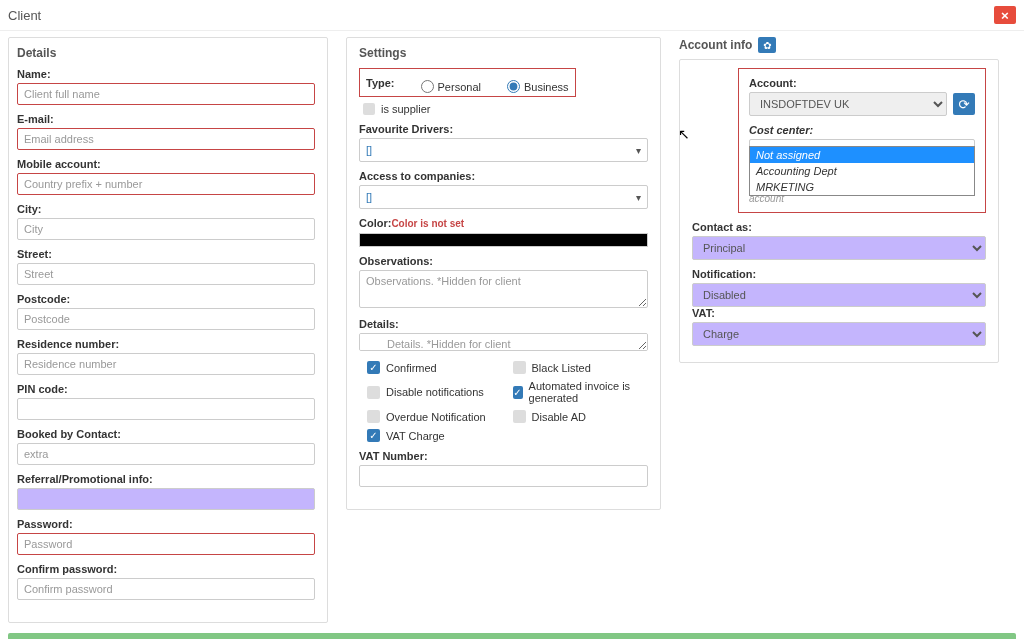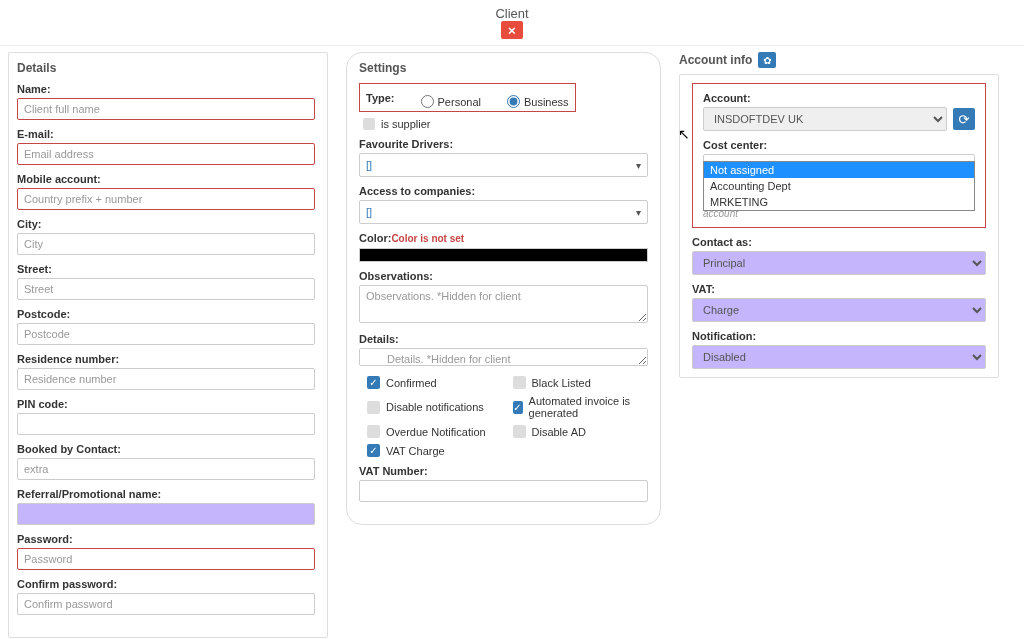--- a/index.html
+++ b/index.html
@@ -4,7 +4,7 @@
 <style>
 * { box-sizing: border-box; margin: 0; padding: 0; font-family: Arial, Helvetica, sans-serif; }
 body { font-size: 11px; color: #333; background: #fff; }
-.header { padding: 6px 8px; display: flex; justify-content: space-between; align-items: center; border-bottom: 1px solid #eee; flex-direction: column; }
+.header { padding: 6px 8px; display: flex; justify-content: space-between; align-items: center; border-bottom: 1px solid #eee; }
 .header-title { font-size: 13px; color: #555; }
 .close-btn { background: #e74c3c; color: #fff; border: none; width: 22px; height: 18px; font-weight: bold; cursor: pointer; border-radius: 2px; }
 .columns { display: flex; gap: 18px; padding: 6px 8px 10px 8px; align-items: flex-start; }

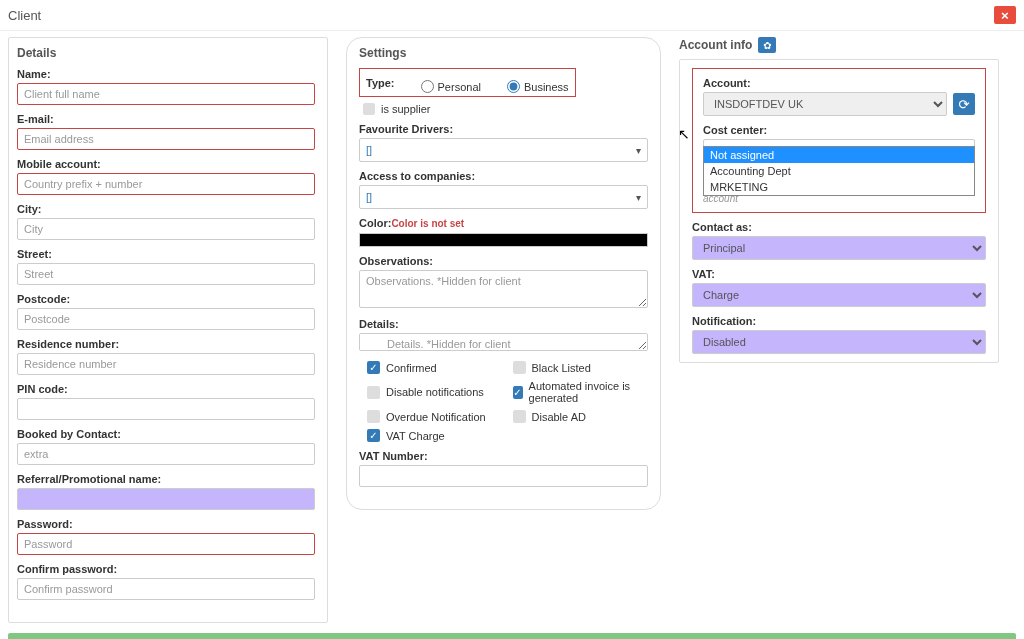--- a/index.html
+++ b/index.html
@@ -10,7 +10,7 @@
 .columns { display: flex; gap: 18px; padding: 6px 8px 10px 8px; align-items: flex-start; }
 .panel { border: 1px solid #ddd; border-radius: 2px; padding: 8px 12px 14px 12px; }
 .col1 { width: 320px; padding-left: 8px; }
-.col2 { width: 315px; border-radius: 16px; }
+.col2 { width: 315px; }
 .col3 { width: 320px; }
 .panel-title { font-size: 12px; font-weight: bold; color: #555; margin-bottom: 8px; }
 .section-title-row { display: flex; align-items: center; gap: 6px; margin-bottom: 6px; }

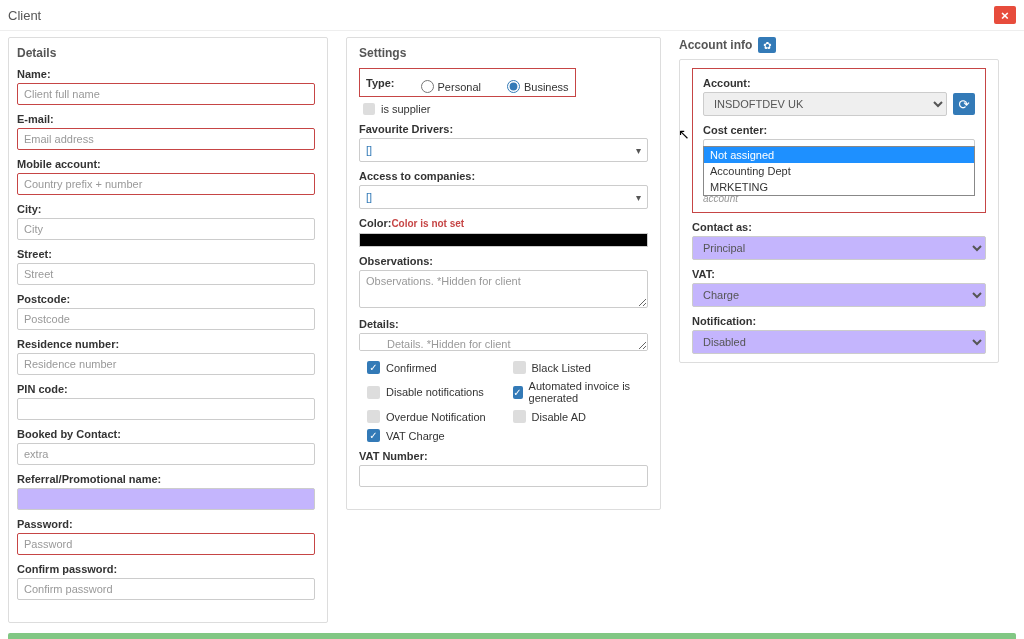--- a/index.html
+++ b/index.html
@@ -39,7 +39,7 @@
 .chk-box { width: 13px; height: 13px; border-radius: 2px; display: inline-flex; align-items: center; justify-content: center; font-size: 10px; color: #fff; }
 .chk-off { background: #ddd; }
 .chk-on { background: #337ab7; }
-.account-box { border: 1px solid #c64545; padding: 8px 10px; margin-bottom: 8px; position: relative; }
+.account-box { border: 1px solid #c64545; padding: 8px 10px; margin-bottom: 8px; position: relative; margin-left: 46px; }
 .account-row { display: flex; gap: 6px; align-items: center; }
 .account-row select { flex: 1; }
 .reload-btn { background: #337ab7; border: none; color: #fff; width: 22px; height: 22px; border-radius: 2px; cursor: pointer; display: flex; align-items: center; justify-content: center; }

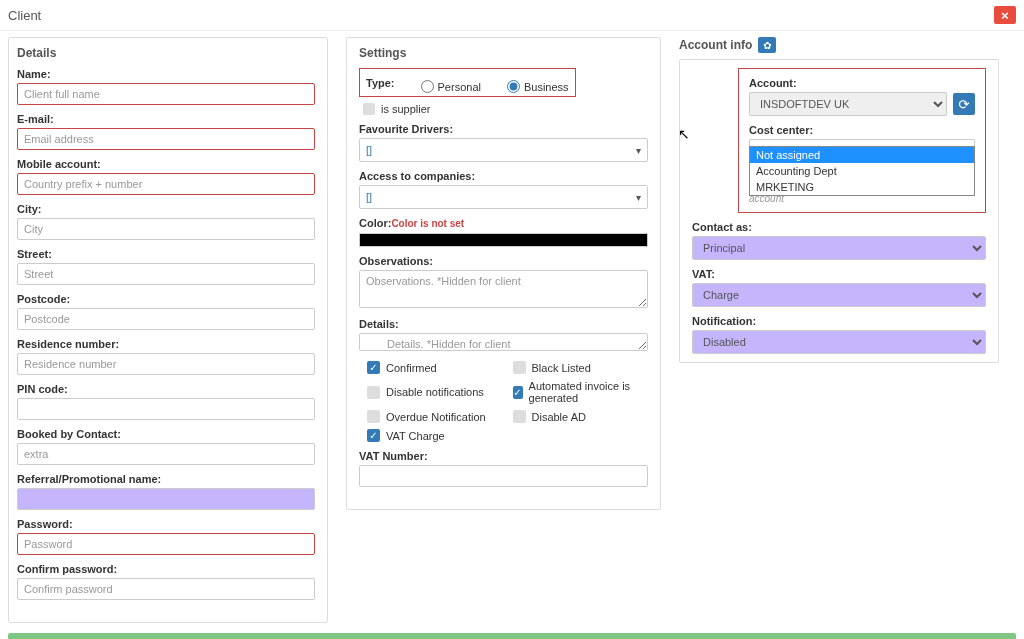--- a/index.html
+++ b/index.html
@@ -43,7 +43,7 @@
 .account-row { display: flex; gap: 6px; align-items: center; }
 .account-row select { flex: 1; }
 .reload-btn { background: #337ab7; border: none; color: #fff; width: 22px; height: 22px; border-radius: 2px; cursor: pointer; display: flex; align-items: center; justify-content: center; }
-.cc-wrap { position: relative; margin-top: 8px; }
+.cc-wrap { position: relative; margin-top: 8px; font-style: italic; }
 .cc-select { width: 100%; border: 1px solid #ccc; border-radius: 2px; padding: 4px 6px; font-size: 11px; background: #fff; display: flex; justify-content: space-between; align-items: center; height: 22px; }
 .cc-dropdown { position: absolute; top: 22px; left: 0; right: 0; border: 1px solid #888; background: #fff; z-index: 10; }
 .cc-option { padding: 2px 6px; font-size: 11px; cursor: pointer; }

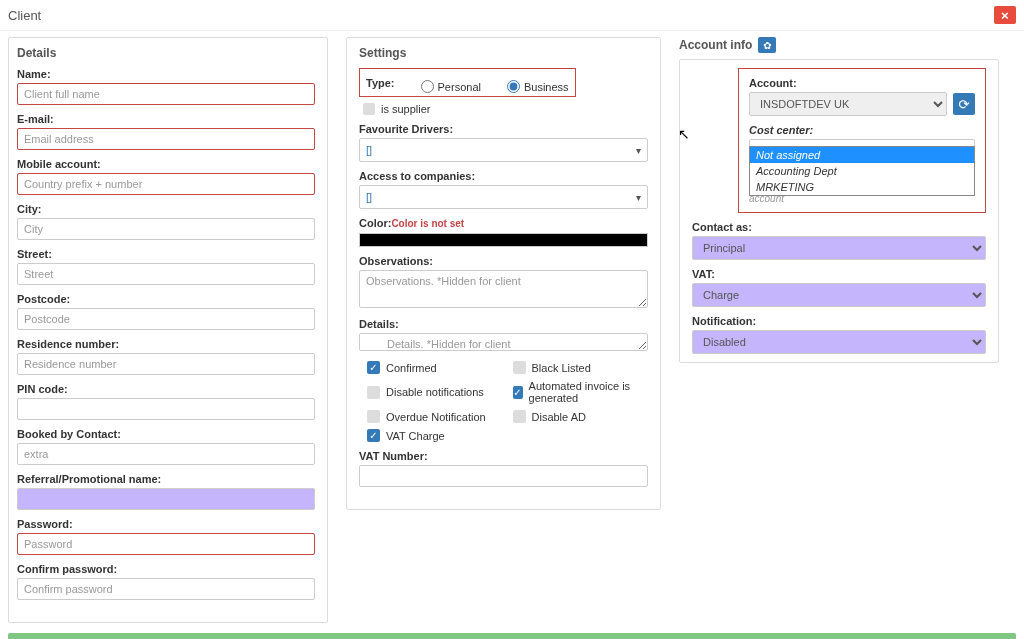--- a/index.html
+++ b/index.html
@@ -223,11 +223,11 @@
       <div class="field"><label>Contact as:</label>
         <select class="disabled-bg"><option>Principal</option></select></div>
 
+      <div class="field" style="margin-bottom:0"><label>Notification:</label>
+        <select class="disabled-bg"><option>Disabled</option></select></div>
+
       <div class="field"><label>VAT:</label>
         <select class="disabled-bg"><option>Charge</option></select></div>
-
-      <div class="field" style="margin-bottom:0"><label>Notification:</label>
-        <select class="disabled-bg"><option>Disabled</option></select></div>
     </div>
   </div>
 </div>

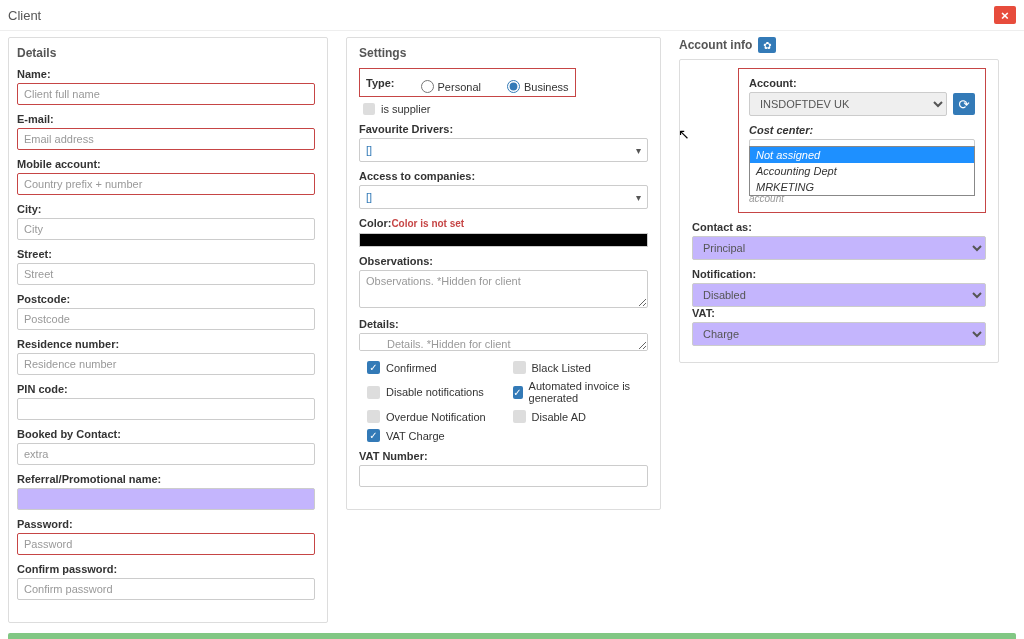--- a/index.html
+++ b/index.html
@@ -93,7 +93,7 @@
     <div class="field"><label>Booked by Contact:</label>
       <input type="text" placeholder="extra" style=""></div>
 
-    <div class="field"><label>Referral/Promotional name:</label>
+    <div class="field"><label>Referral/Promotional info:</label>
       <input type="text" class="disabled-bg" style=""></div>
 
     <div class="field"><label>Password:</label>

